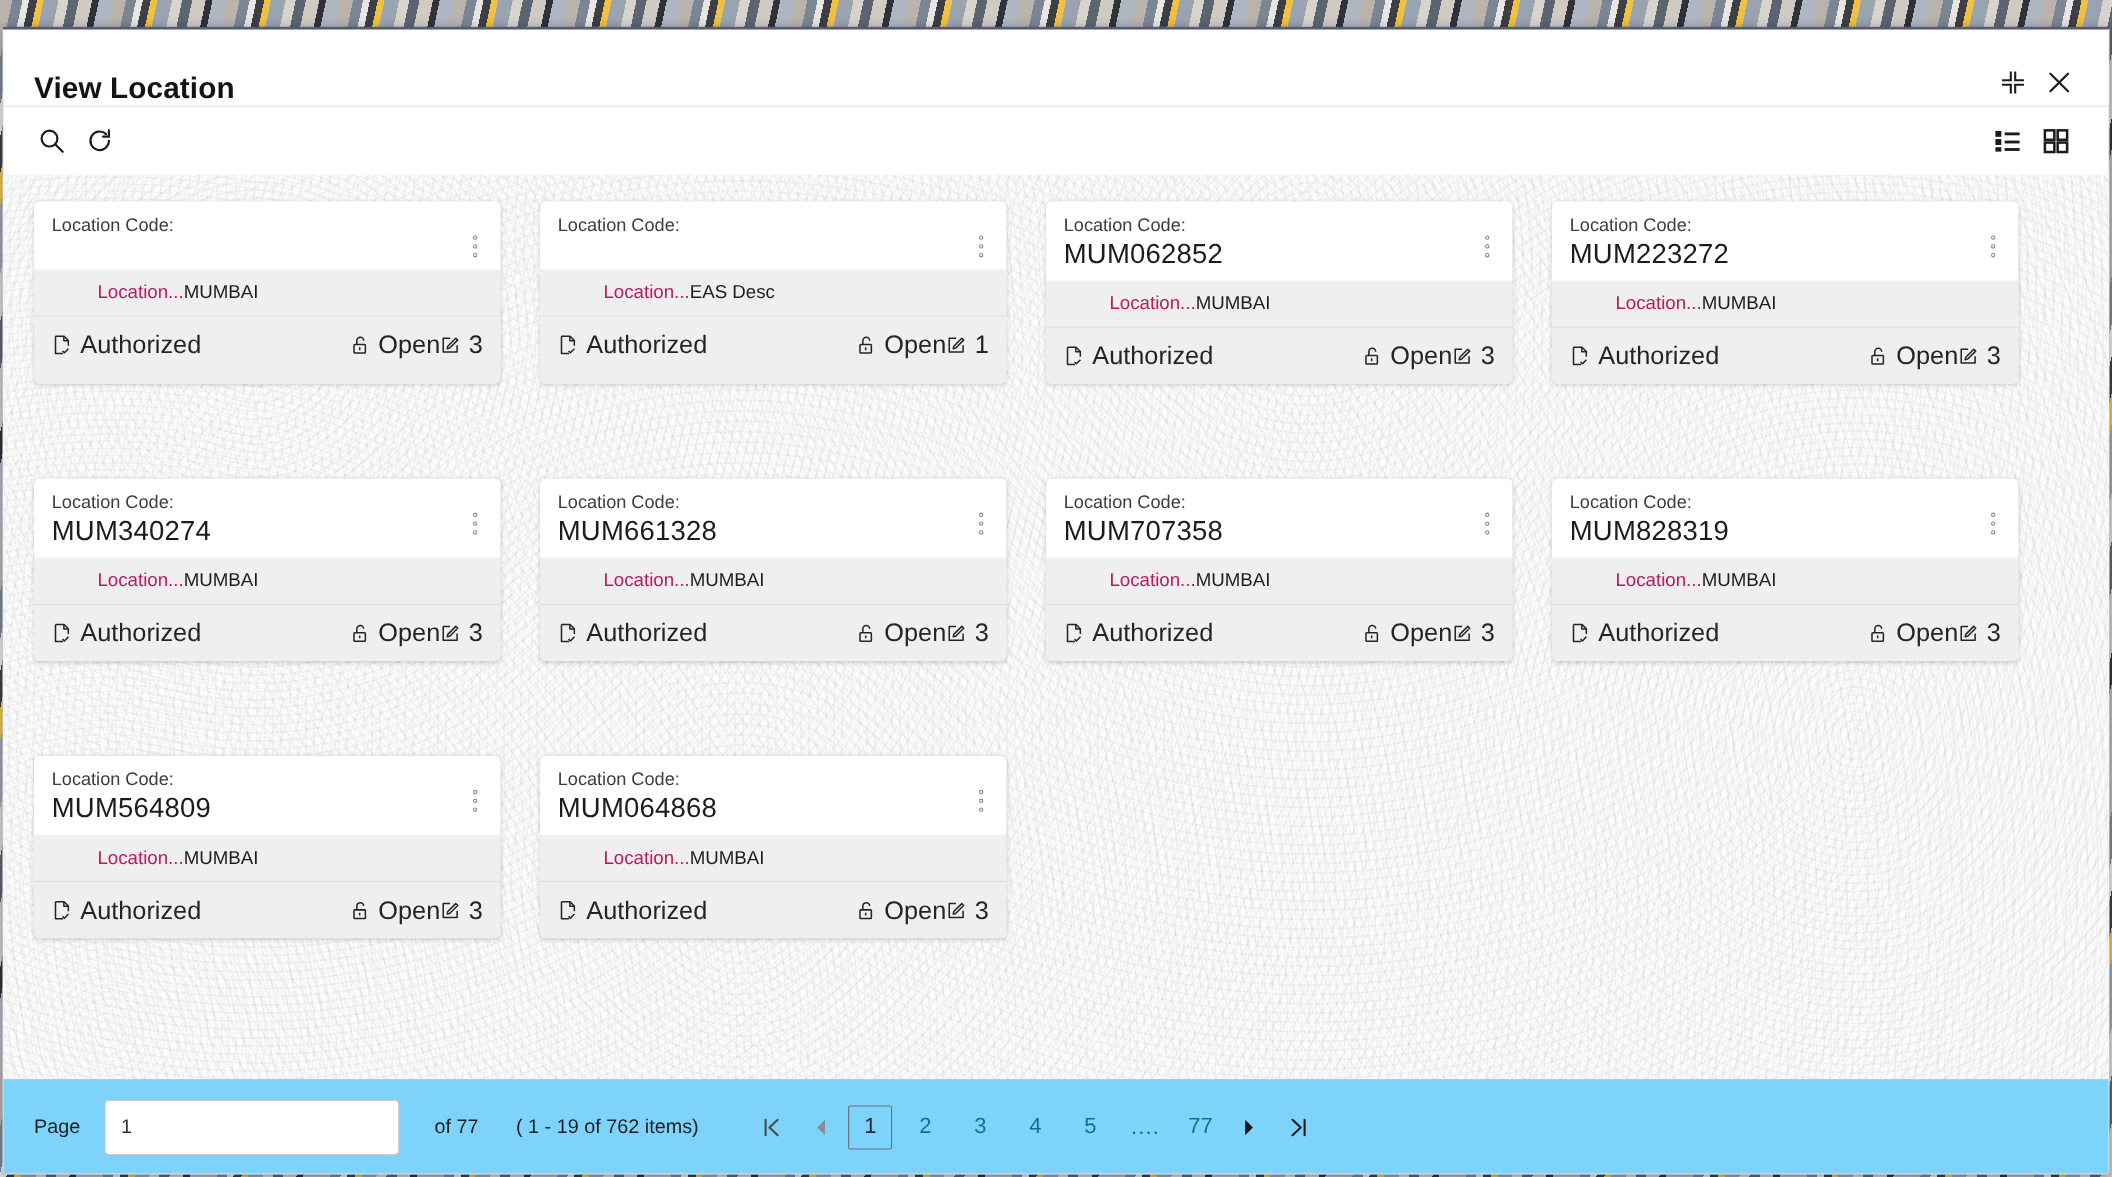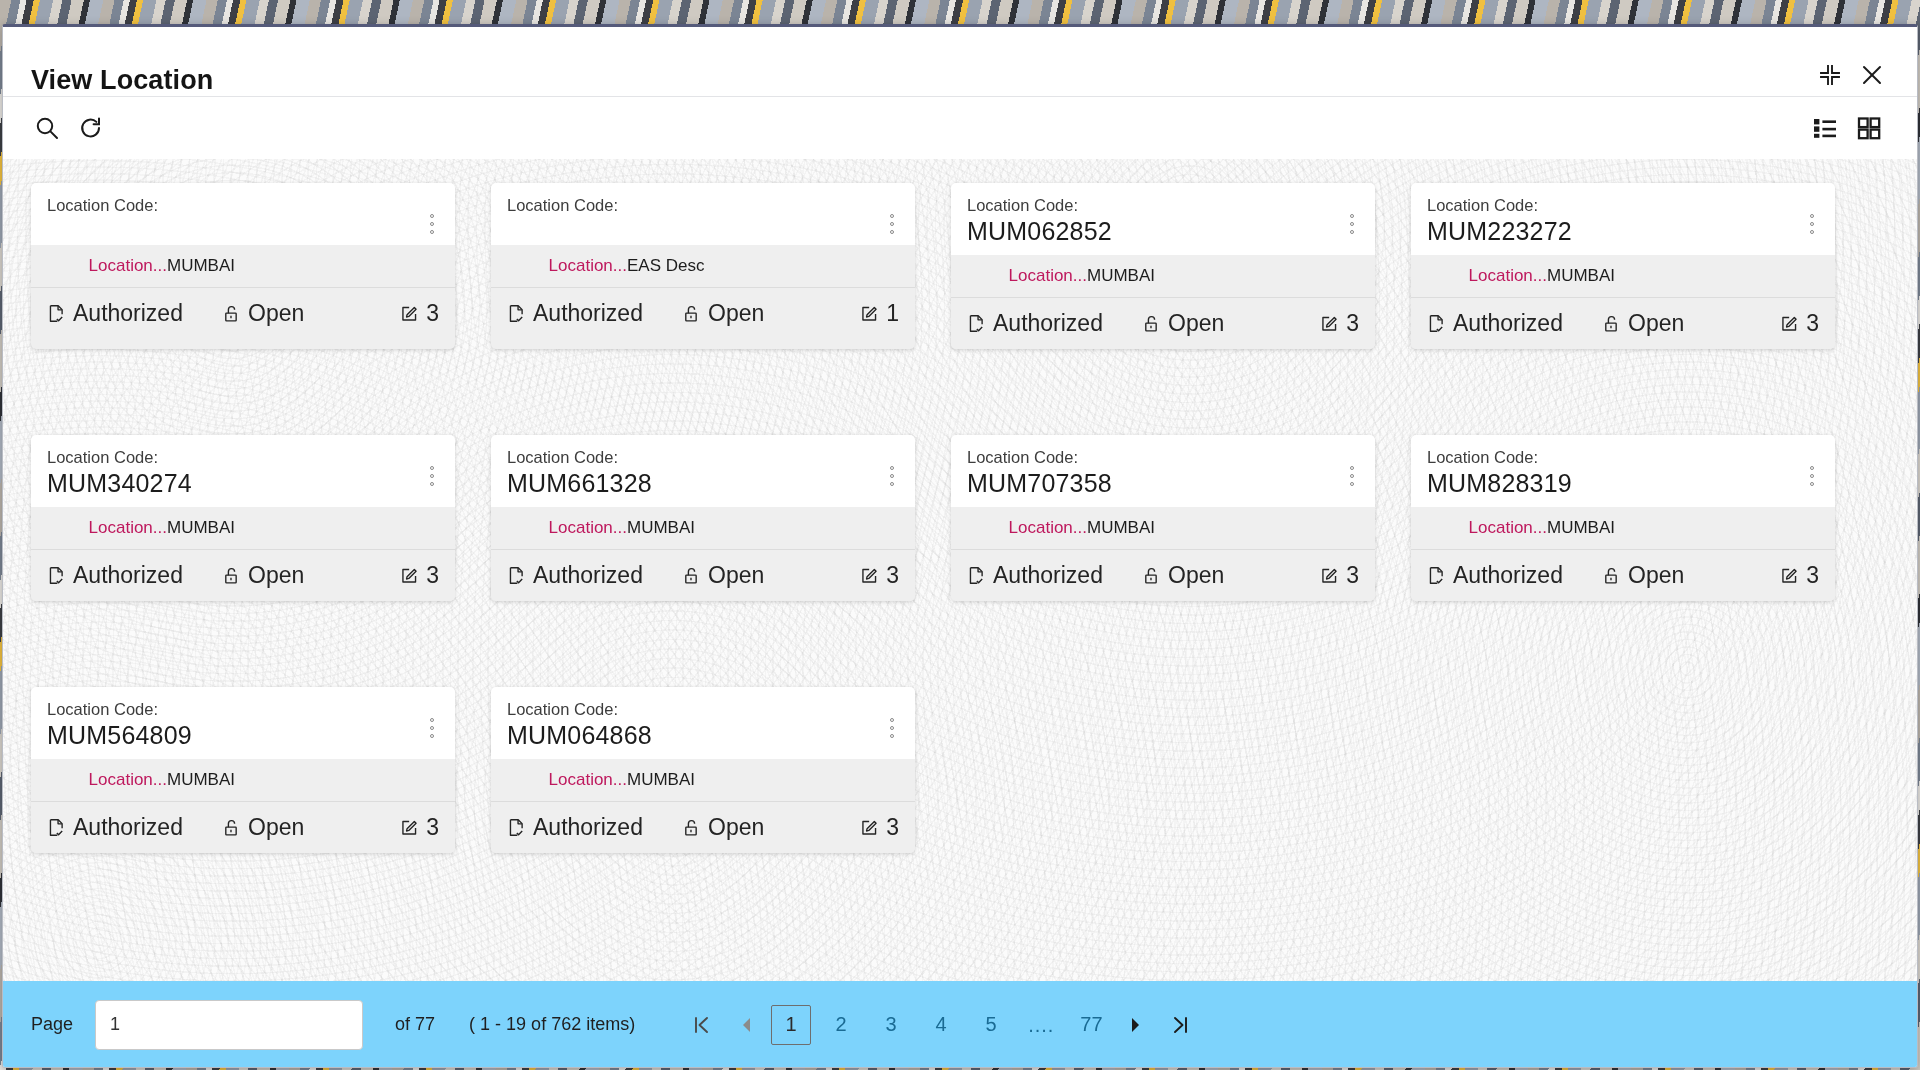--- a/index.html
+++ b/index.html
@@ -202,7 +202,7 @@
     color: #242424;
   }
   .foot-item.status { flex: 0 0 175px; }
-  .foot-item.lock   { flex: 1 1 auto; }
+  .foot-item.lock   { flex: 1 1 auto; justify-content: flex-end; }
   .foot-item.count  { margin-left: auto; }
 
   

